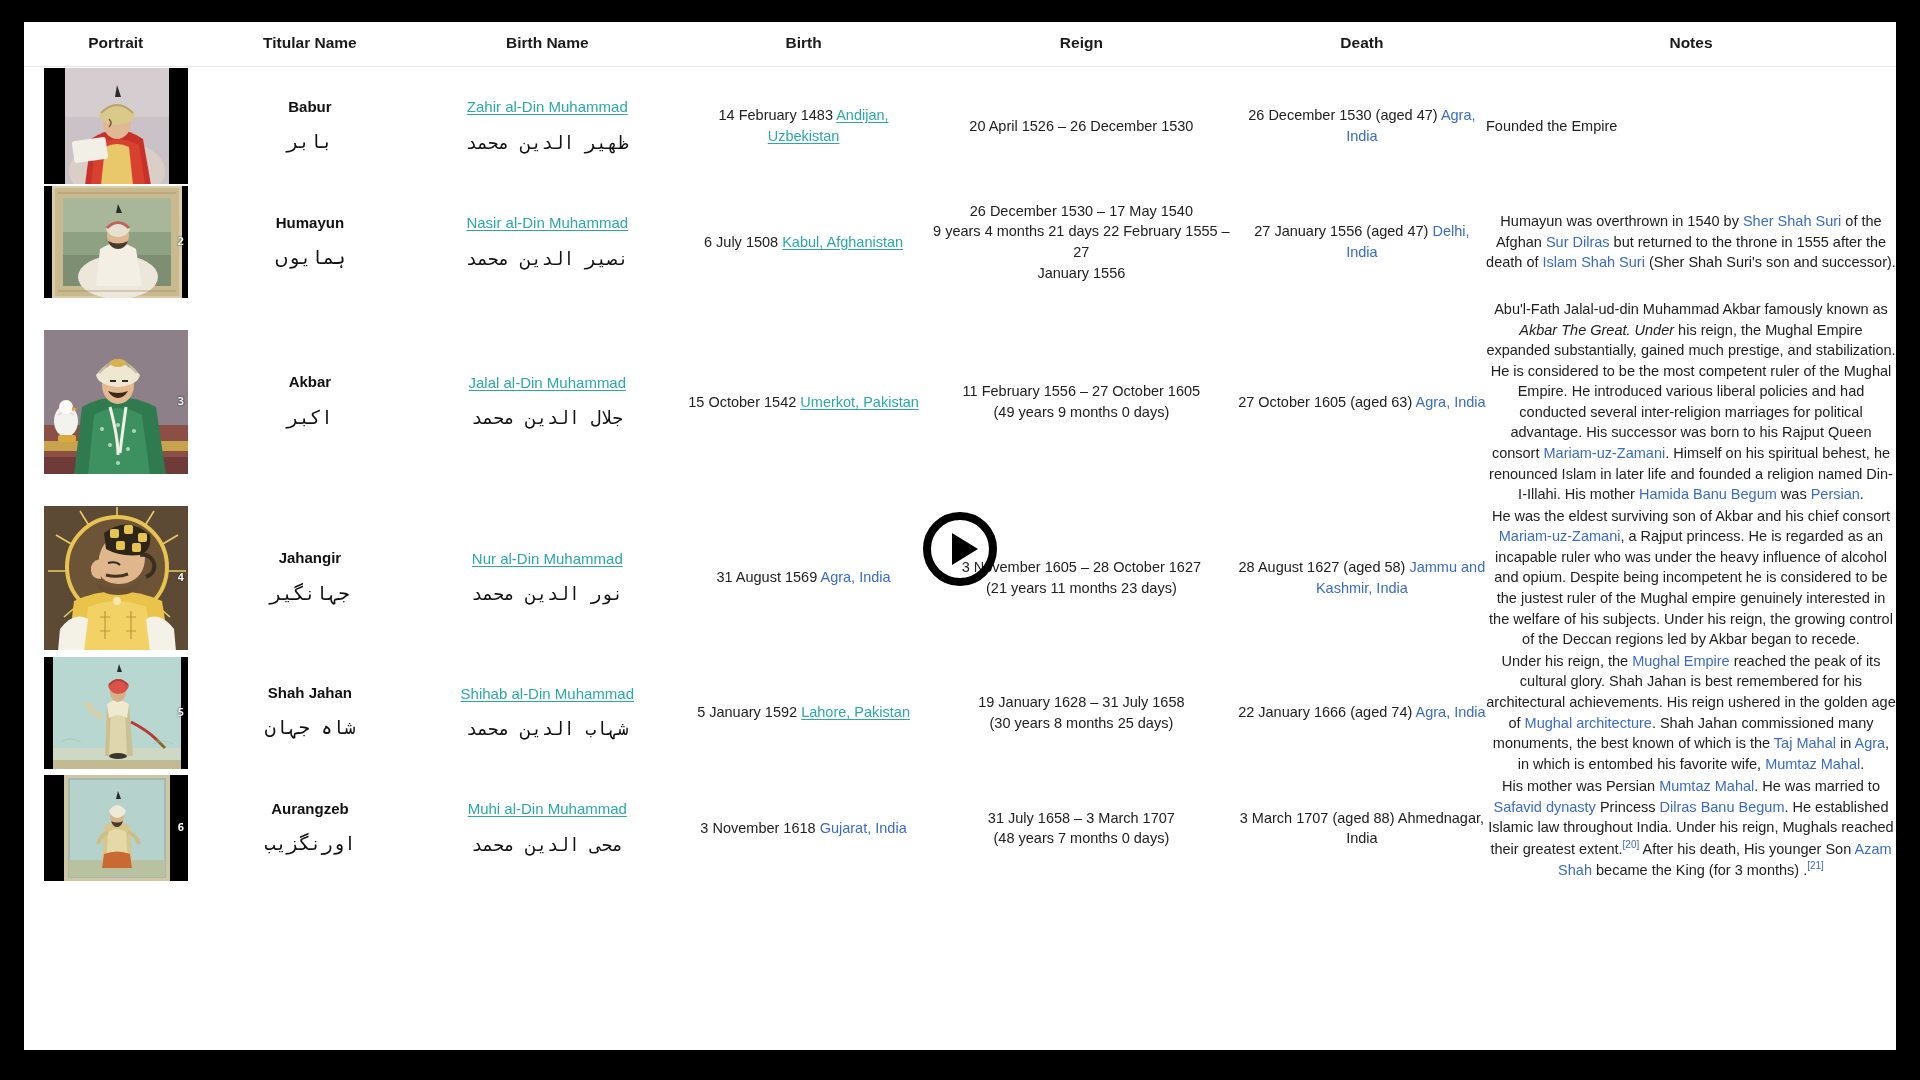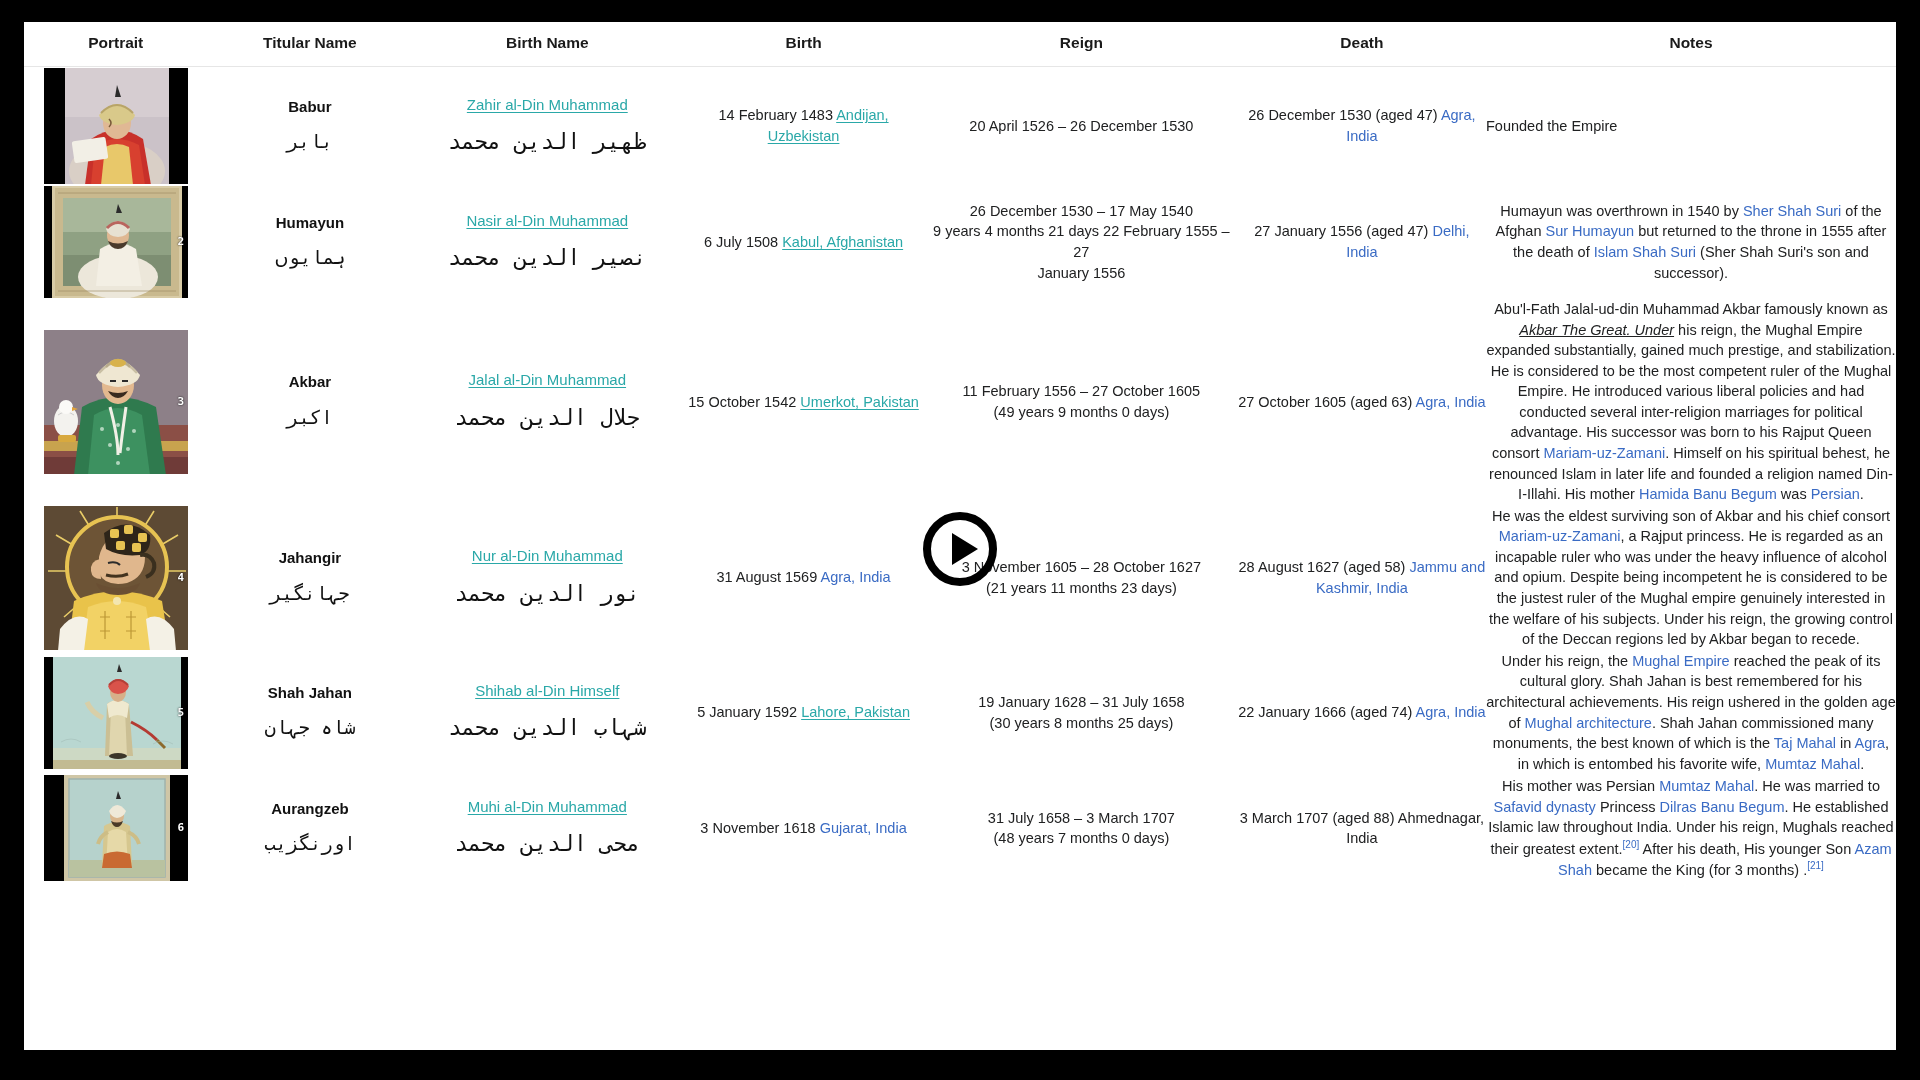--- a/index.html
+++ b/index.html
@@ -117,7 +117,7 @@
     direction: rtl;
     line-height: 1.35;
   }
-  .urdu-name.small { font-size: 22px; }
+  .urdu-name.small { font-size: 18px; }
 
   
   a, .lnk {

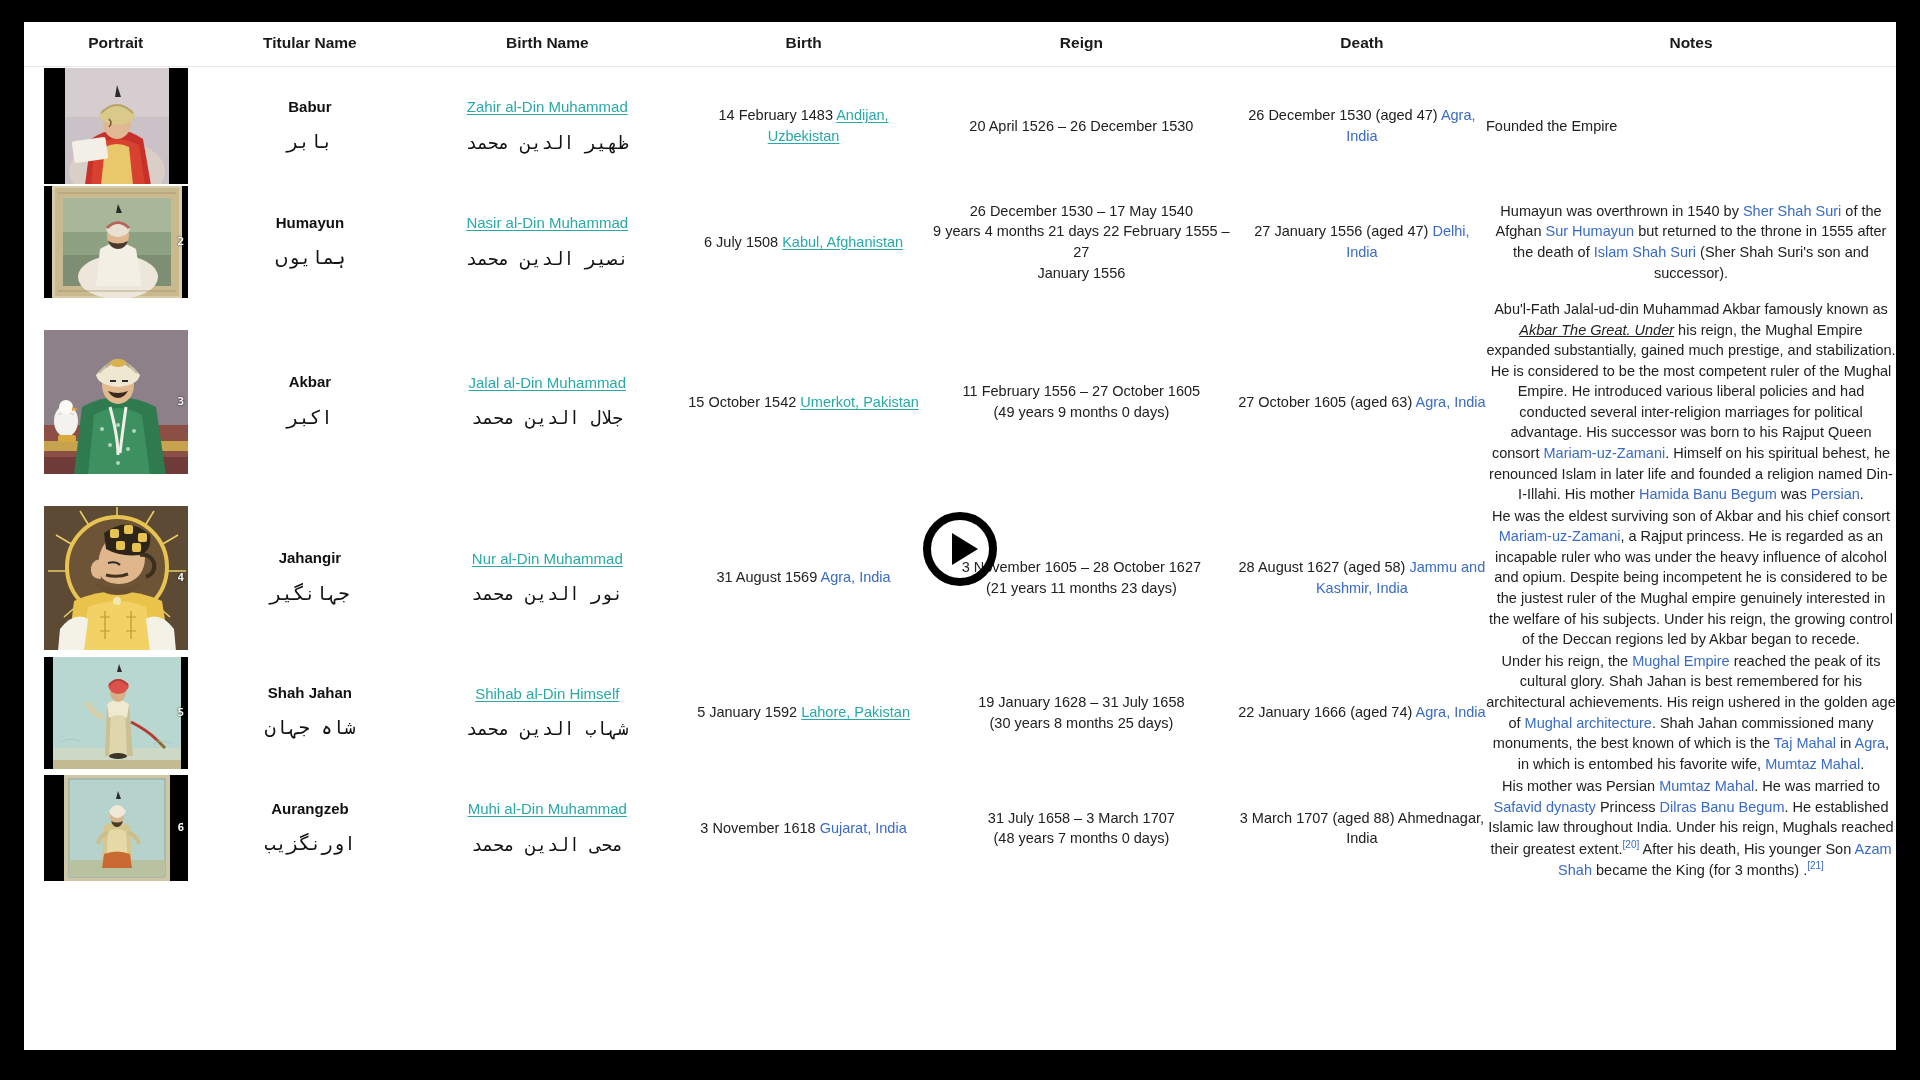--- a/index.html
+++ b/index.html
@@ -272,7 +272,7 @@
               <div>January 1556</div>
             </td>
             <td class="cell-pad"><span>27 January 1556 (aged 47) </span><span class="lnk lnk-blue">Delhi, India</span></td>
-            <td class="notes-cell"><span>Humayun was overthrown in 1540 by </span><span class="lnk lnk-blue">Sher Shah Suri</span><span> of the Afghan </span><span class="lnk lnk-blue">Sur Humayun</span><span> but returned to the throne in 1555 after the death of </span><span class="lnk lnk-blue">Islam Shah Suri</span><span> (Sher Shah Suri's son and successor).</span></td>
+            <td class="notes-cell"><span>Humayun was overthrown in 1540 by </span><span class="lnk lnk-blue">Sher Shah Suri</span><span> of the Afghan </span><span class="lnk lnk-blue">Sur Dilras</span><span> but returned to the throne in 1555 after the death of </span><span class="lnk lnk-blue">Islam Shah Suri</span><span> (Sher Shah Suri's son and successor).</span></td>
           </tr>
           <tr>
             <td class="portrait-cell">

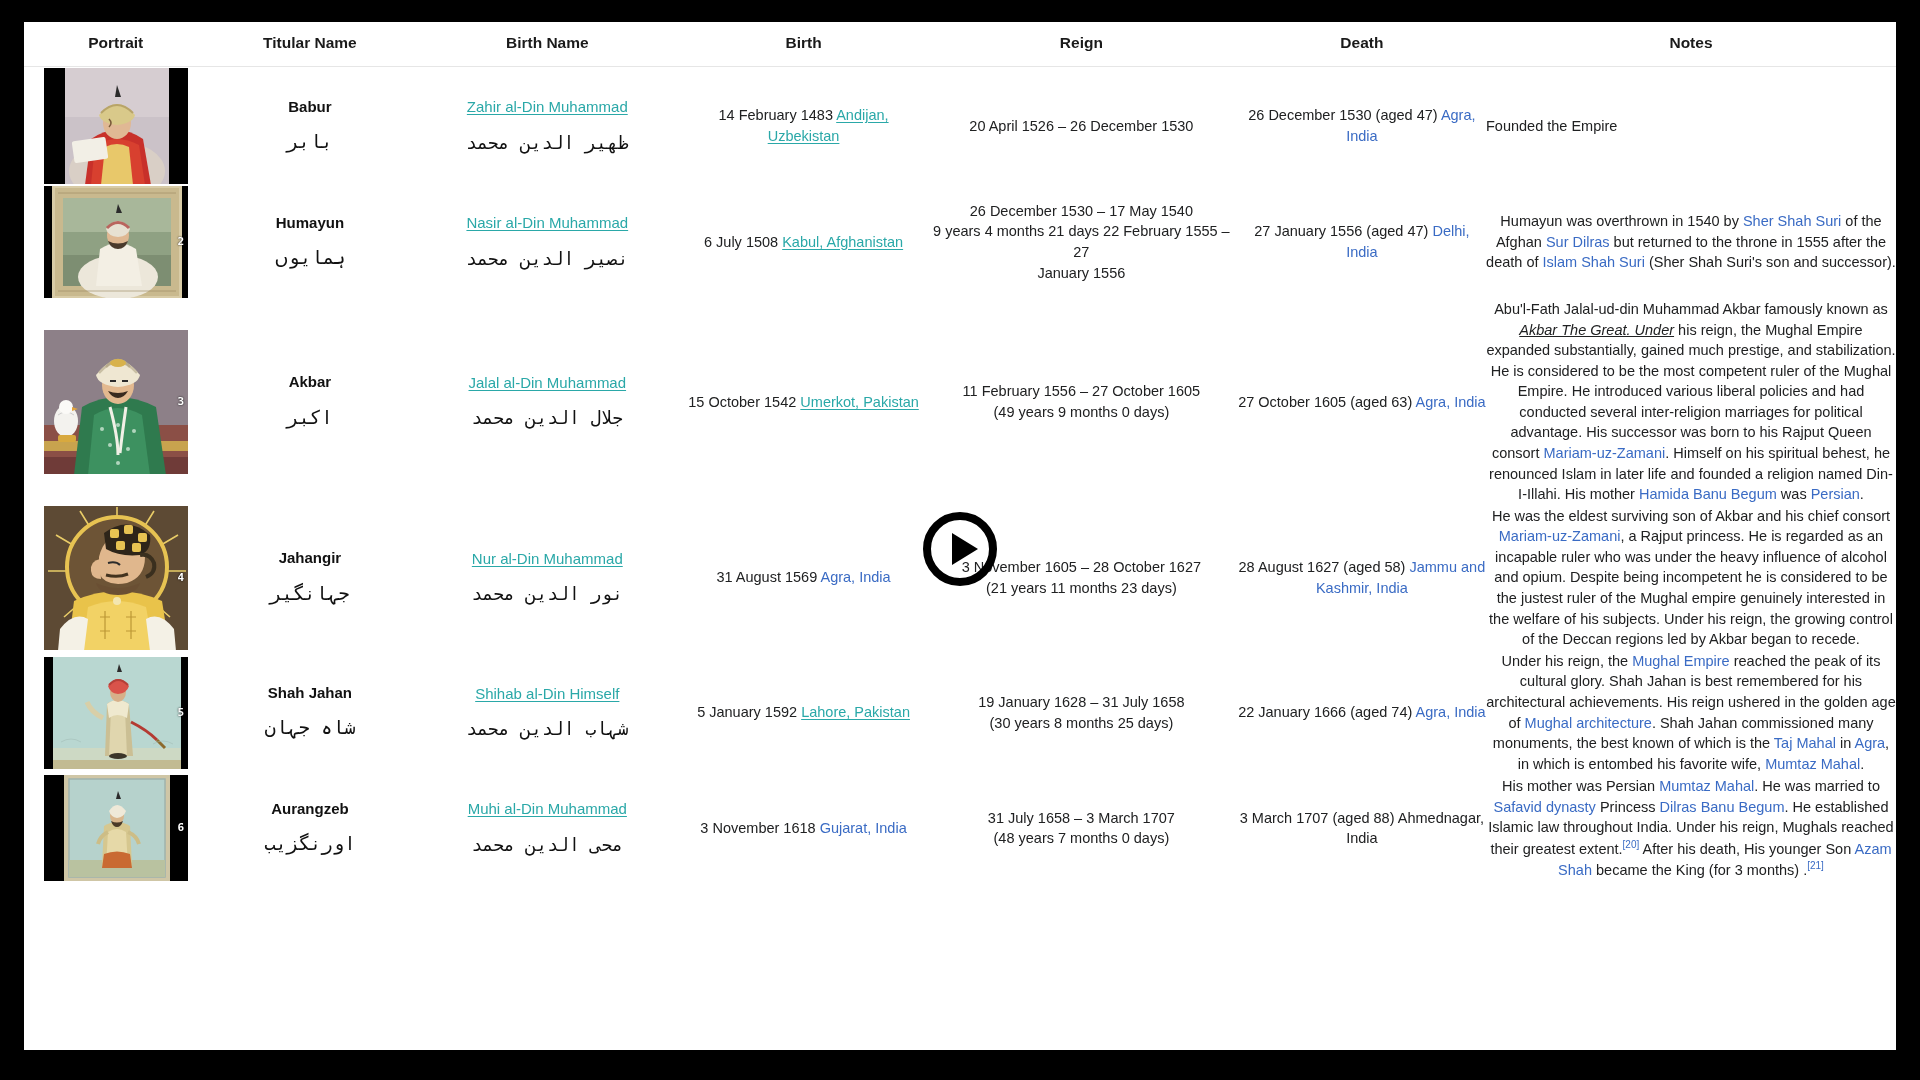--- a/index.html
+++ b/index.html
@@ -155,7 +155,7 @@
     vertical-align: super;
     color: #3a6bc4;
   }
-  .ital { font-style: italic; text-decoration: underline; }
+  .ital { font-style: italic; }
 
   
   #play-overlay {

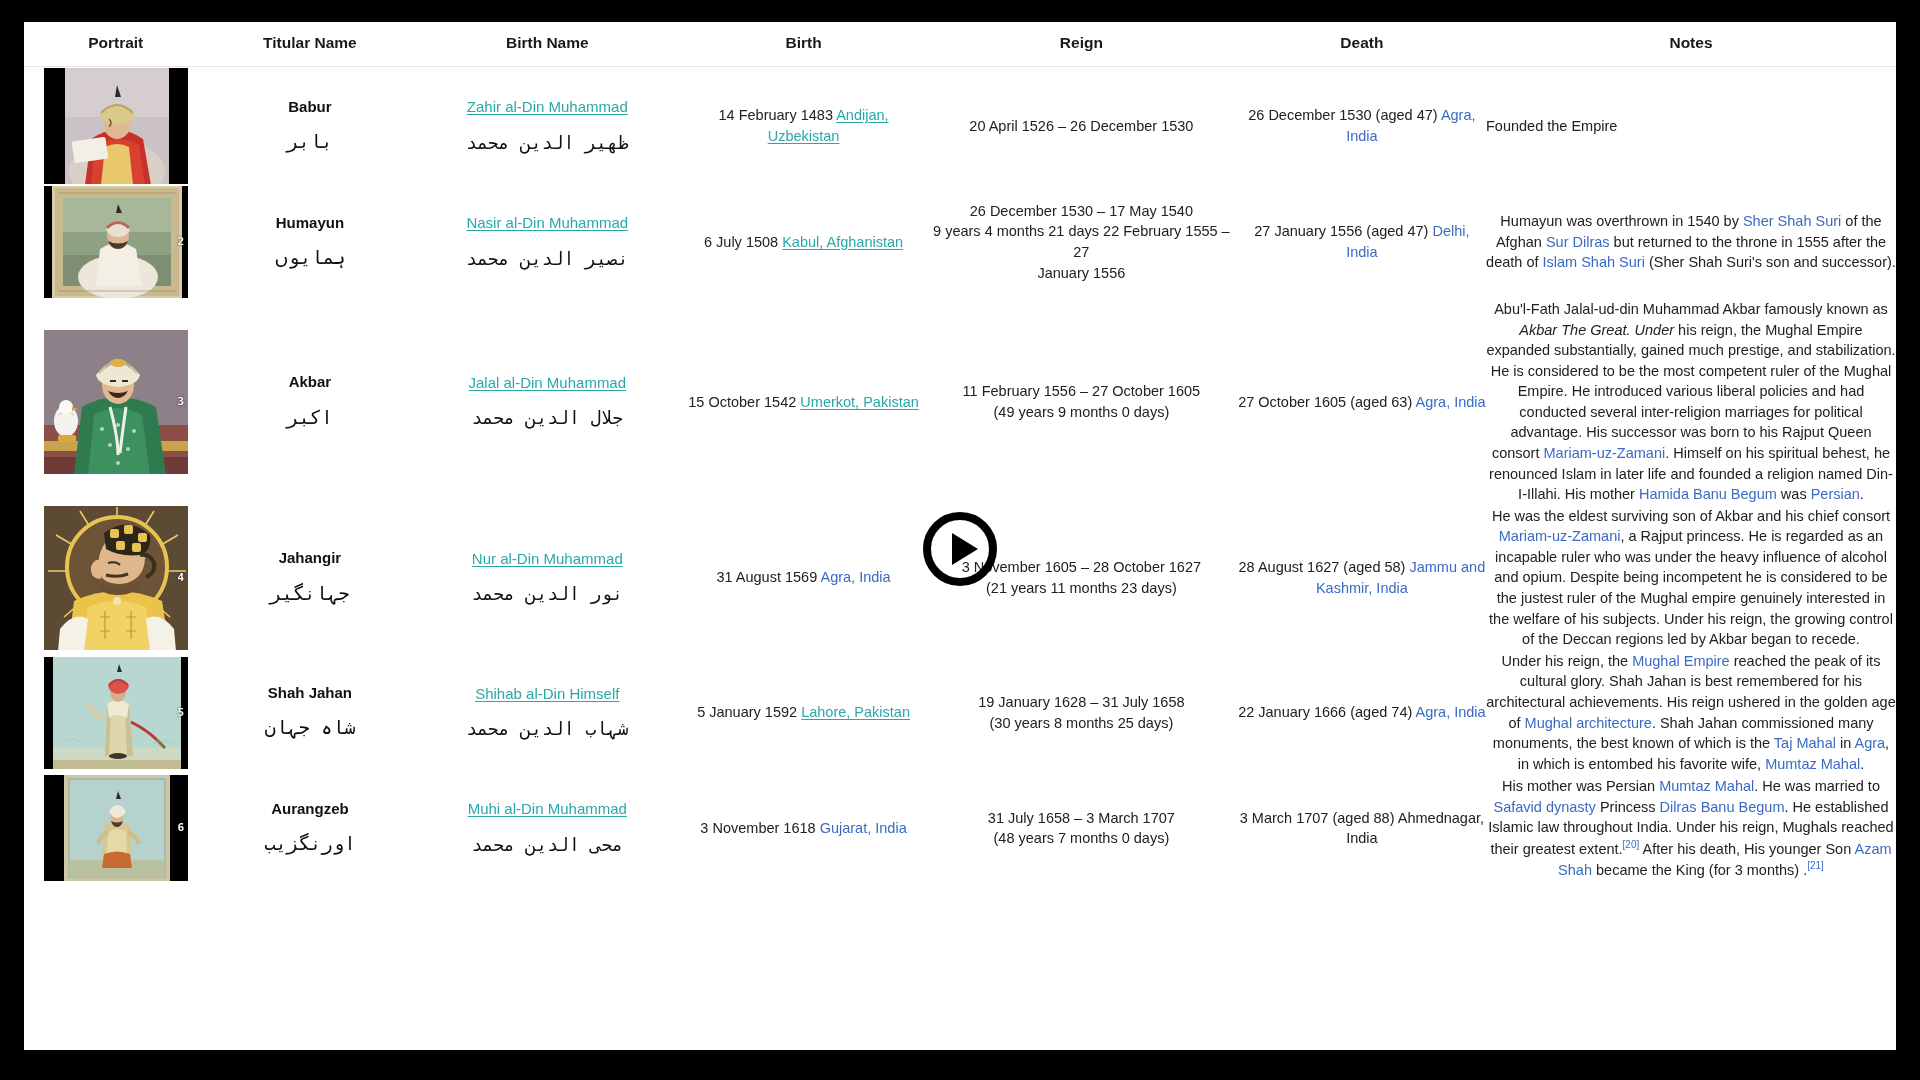--- a/index.html
+++ b/index.html
@@ -413,7 +413,7 @@
               <span class="urdu-name">شاہ جہان</span>
             </td>
             <td class="cell-pad">
-              <span class="birthname-main lnk lnk-teal">Shihab al-Din Himself</span>
+              <span class="birthname-main lnk lnk-teal">Shihab al-Din Muhammad</span>
               <span class="urdu-name small">شہاب الدین محمد</span>
             </td>
             <td class="cell-pad"><span>5 January 1592 </span><span class="lnk lnk-teal">Lahore, Pakistan</span></td>

